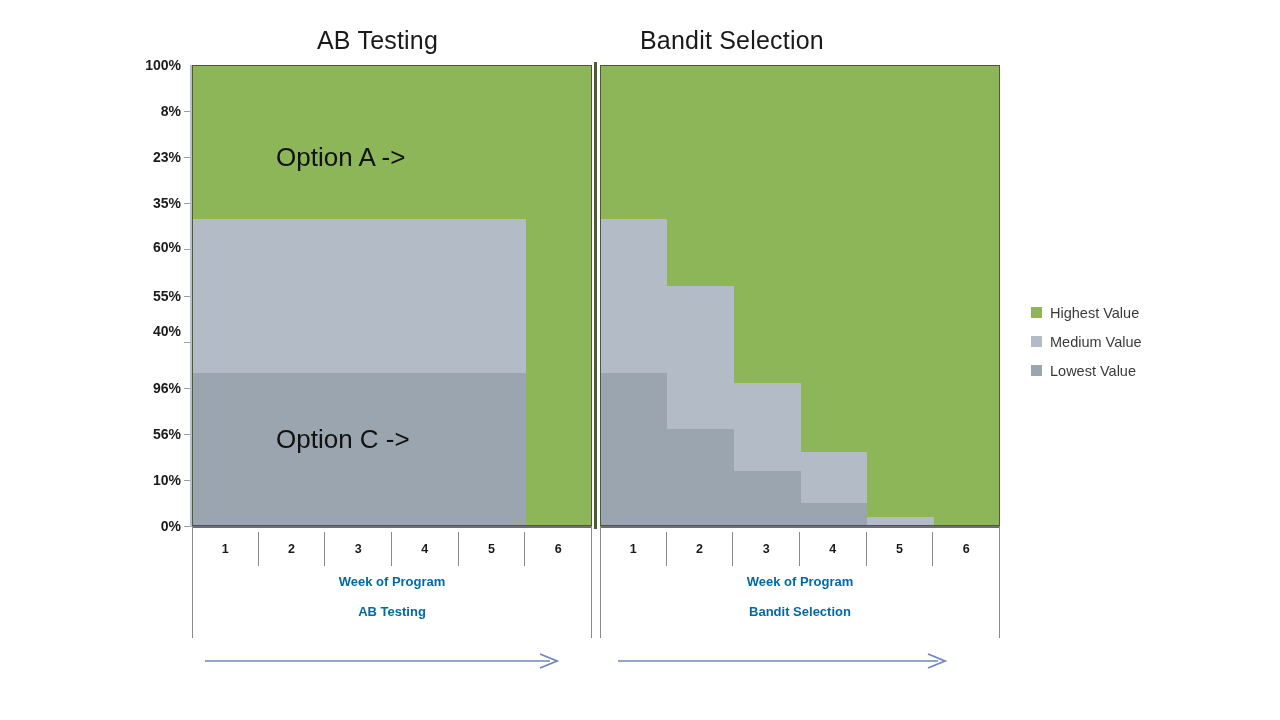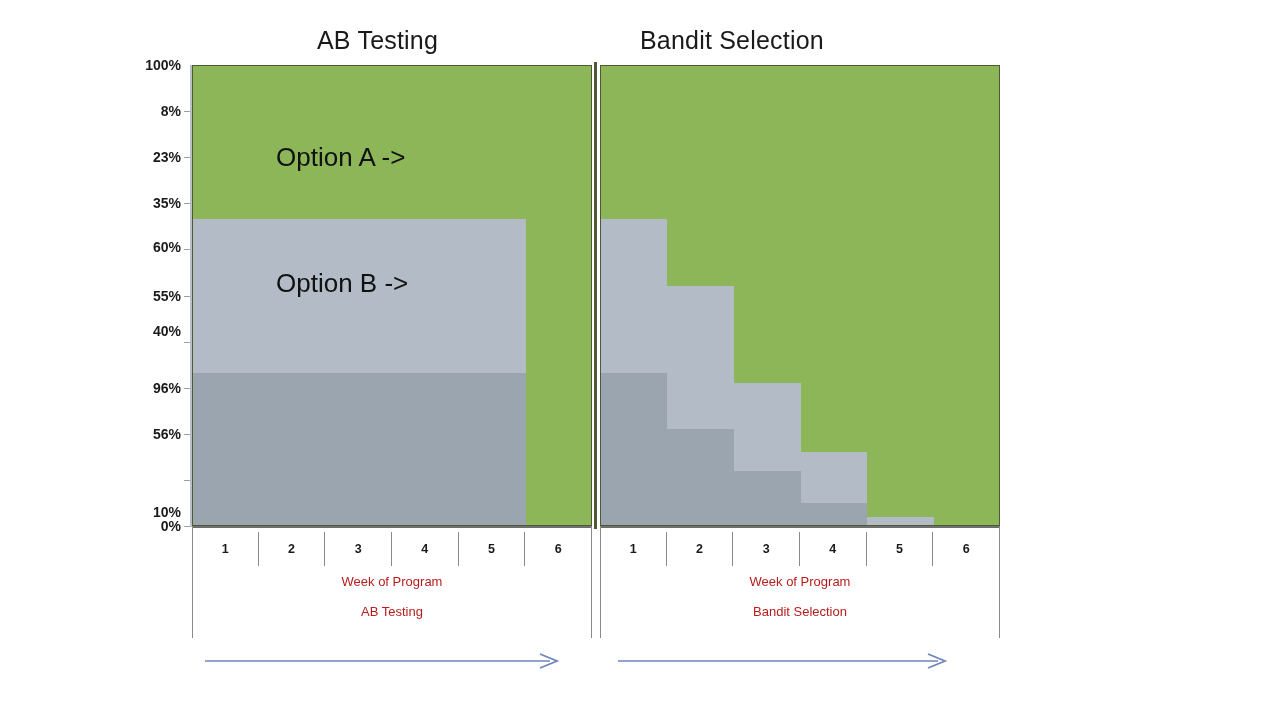--- a/index.html
+++ b/index.html
@@ -170,7 +170,6 @@
   </div>
 
   <div class="opt-label" id="opt-a">Option A -&gt;</div>
-  <div class="opt-label" id="opt-b">Option B -&gt;</div>
 
   <div class="xaxis" id="xaxis-ab">
     <div class="xaxis-line"></div>

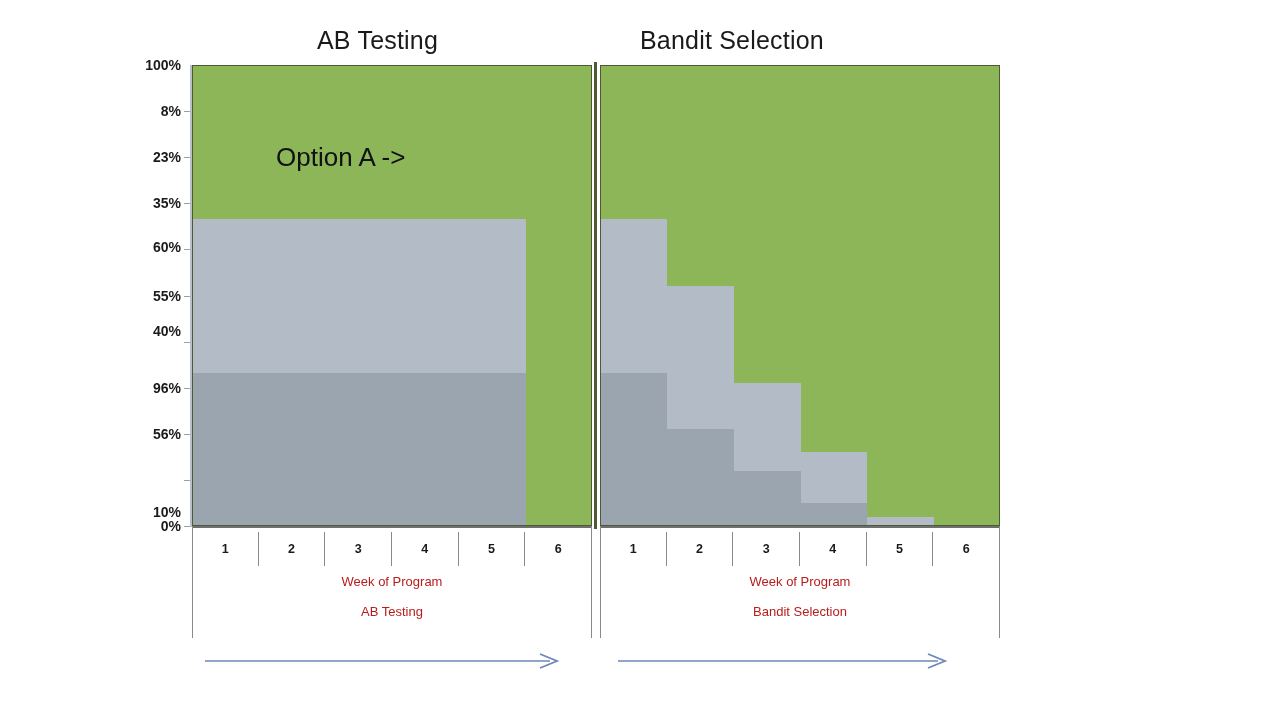--- a/index.html
+++ b/index.html
@@ -203,6 +203,20 @@
     <div class="xaxis-title xt2">Bandit Selection</div>
   </div>
 
+  <div id="legend">
+      <div class="legend-row">
+        <span class="legend-swatch" style="background: rgb(141, 182, 89);"></span>
+        <span class="legend-label">Highest Value</span>
+      </div>
+      <div class="legend-row">
+        <span class="legend-swatch" style="background: rgb(179, 188, 198);"></span>
+        <span class="legend-label">Medium Value</span>
+      </div>
+      <div class="legend-row">
+        <span class="legend-swatch" style="background: rgb(155, 165, 175);"></span>
+        <span class="legend-label">Lowest Value</span>
+      </div>
+    </div>
 
   <div class="arrow" id="arrow-ab">
     <svg width="100%" height="22" viewBox="0 0 355 22" preserveAspectRatio="none">

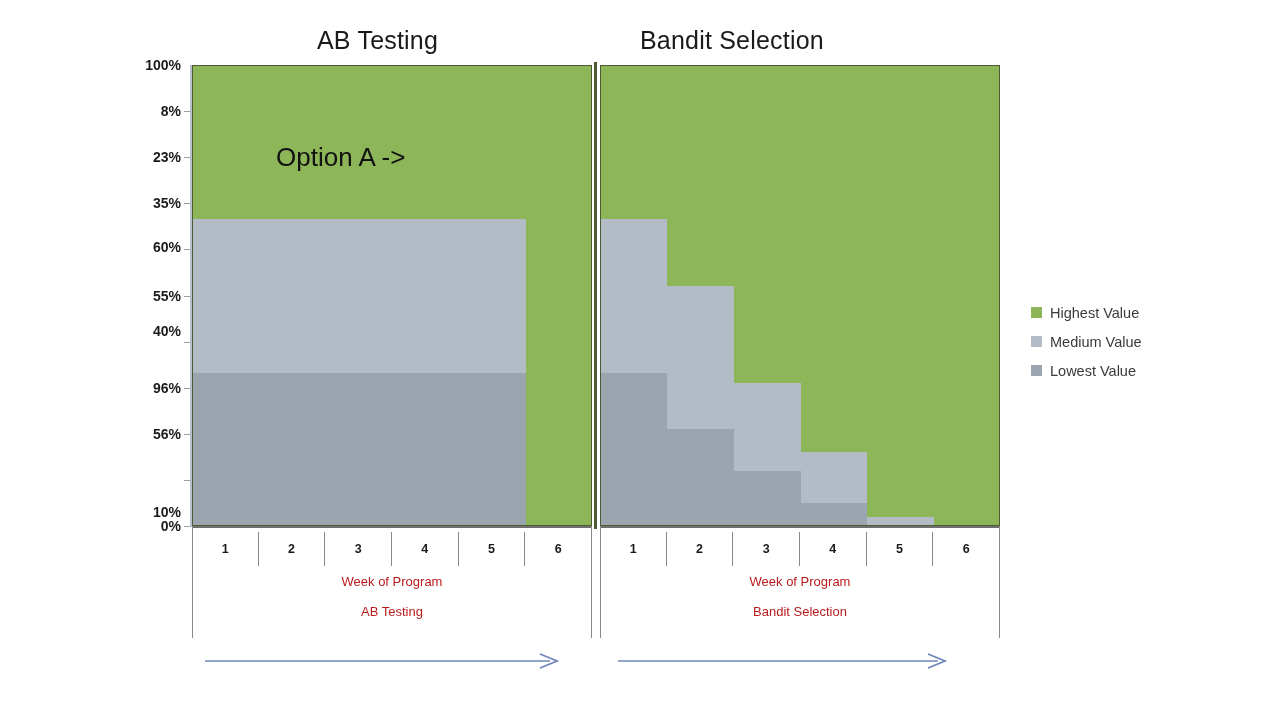--- a/index.html
+++ b/index.html
@@ -170,6 +170,7 @@
   </div>
 
   <div class="opt-label" id="opt-a">Option A -&gt;</div>
+  <div class="opt-label" id="opt-c">Option C -&gt;</div>
 
   <div class="xaxis" id="xaxis-ab">
     <div class="xaxis-line"></div>

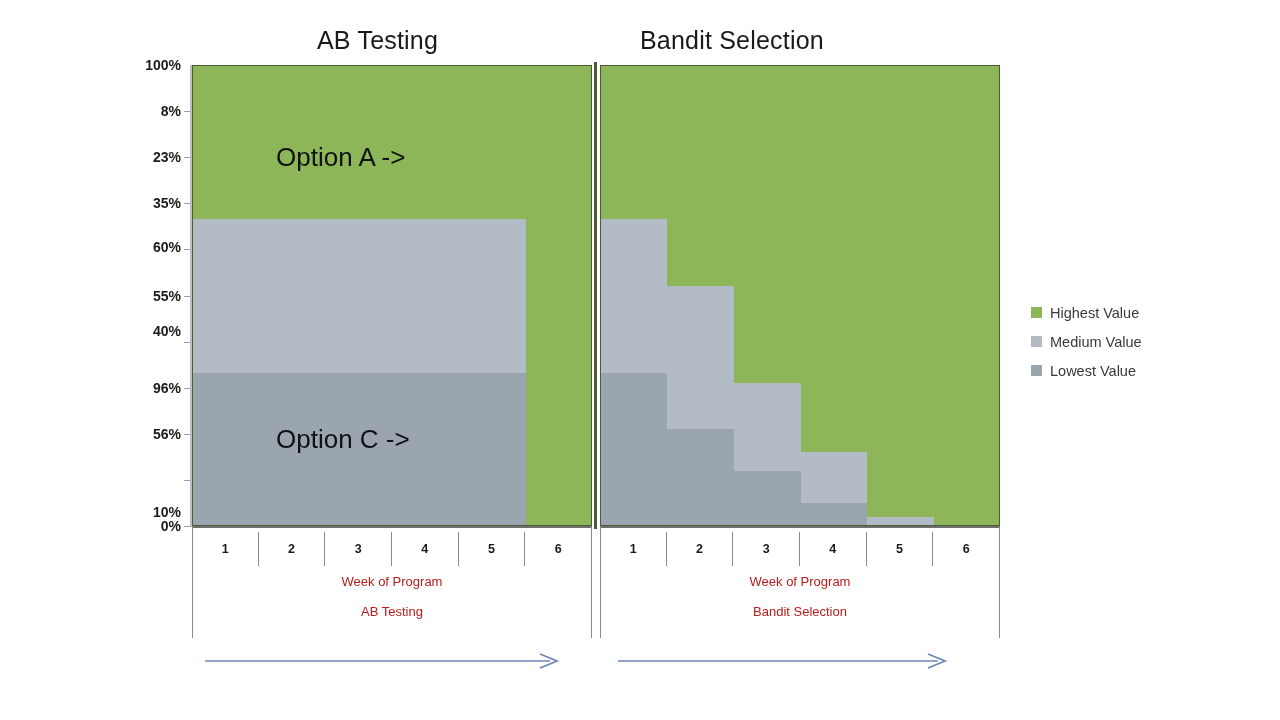--- a/index.html
+++ b/index.html
@@ -126,7 +126,7 @@
       <div class="ytickmark" style="top: 329.7px;"></div>
       <div class="ytick" style="top: 375.8px;">56%</div>
       <div class="ytickmark" style="top: 375.8px;"></div>
-      <div class="ytick" style="top: 421.9px; margin-top: 32px;">10%</div>
+      <div class="ytick" style="top: 421.9px;">10%</div>
       <div class="ytickmark" style="top: 421.9px;"></div>
       <div class="ytick" style="top: 468px;">0%</div>
       <div class="ytickmark" style="top: 468px;"></div>

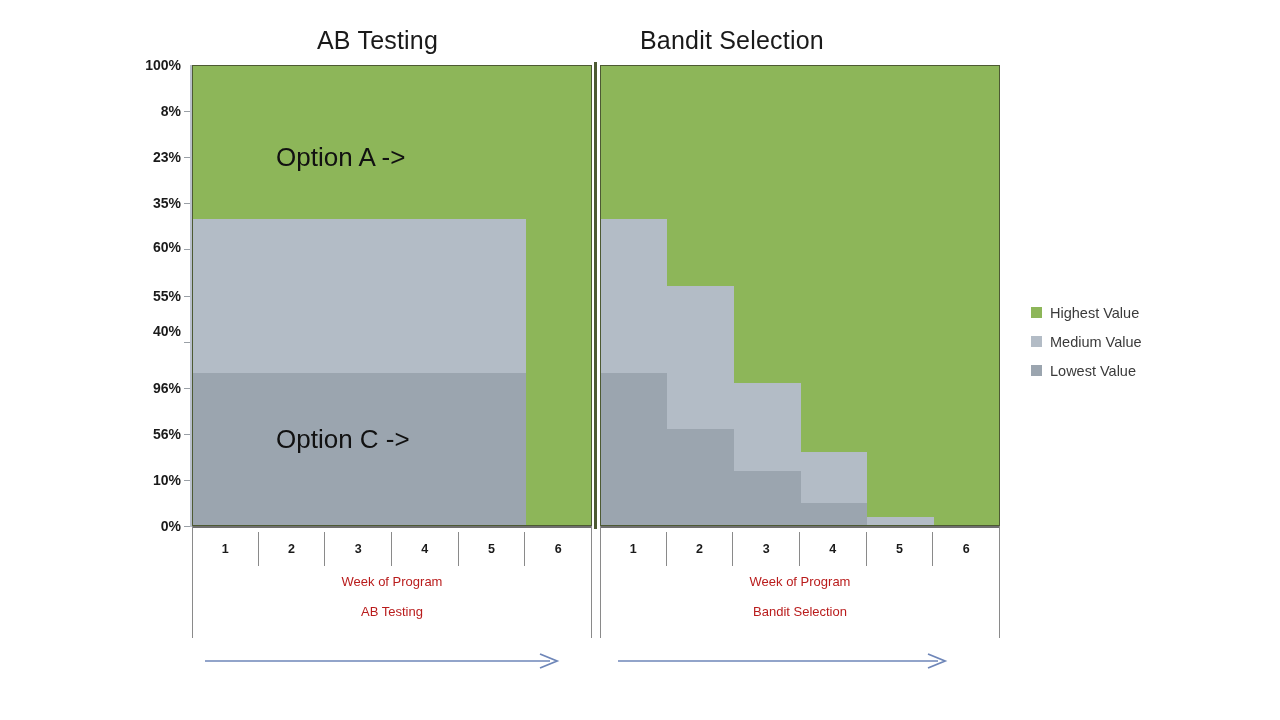--- a/index.html
+++ b/index.html
@@ -70,7 +70,7 @@
   .xcat.first{border-left:1px solid #8a8a8a;}
   .xaxis-title{
     position:absolute;left:0;width:100%;text-align:center;
-    font-size:13px;font-weight:normal;color:#b91c1c;
+    font-size:13px;font-weight:bold;color:#0369a1;
   }
   .xt1{top:48px;}
   .xt2{top:78px;}

